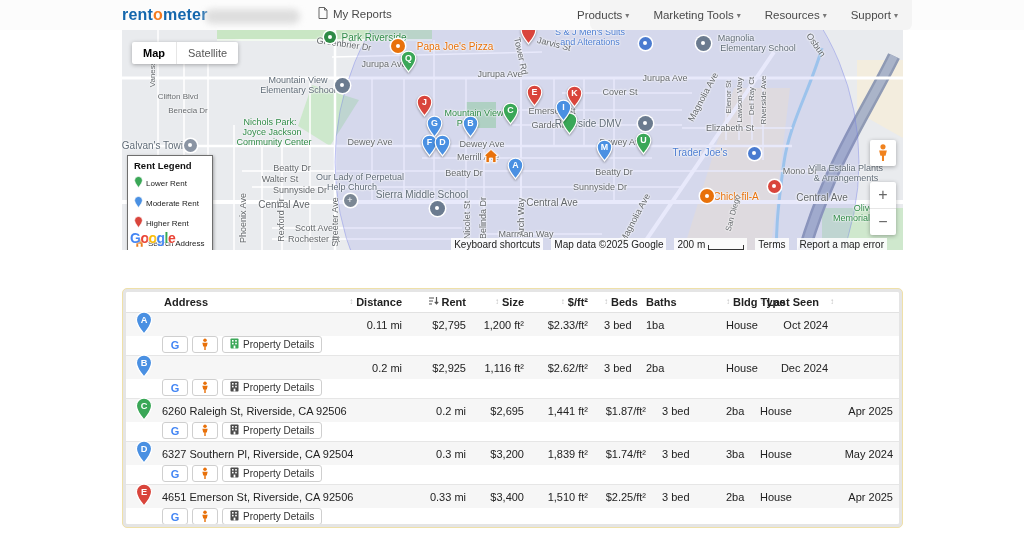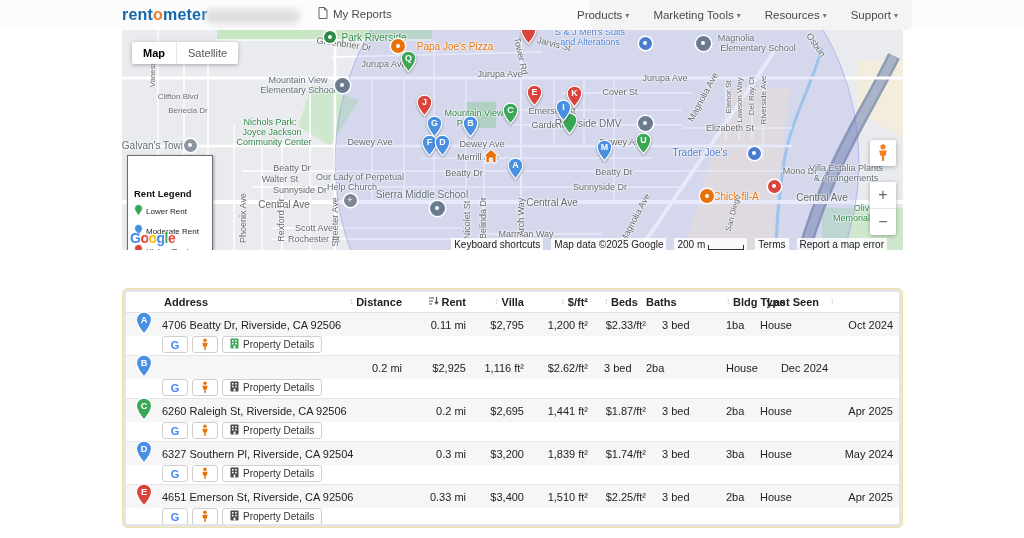--- a/index.html
+++ b/index.html
@@ -41,7 +41,7 @@
 
   .legend{position:absolute;left:5px;top:125px;z-index:6;width:72px;background:#fff;border:1px solid #6e6e6e;
           box-shadow:1px 1px 3px rgba(0,0,0,.3);padding:4px 6px;}
-  .legend .ltitle{font-size:9.5px;font-weight:bold;color:#111;margin-bottom:3px;margin-top:28px;}
+  .legend .ltitle{font-size:9.5px;font-weight:bold;color:#111;margin-bottom:3px;}
   .legend-row{display:flex;align-items:center;gap:3px;margin:2px 0;}
   .legend-row .llabel{font-size:8px;color:#222;white-space:nowrap;}
 

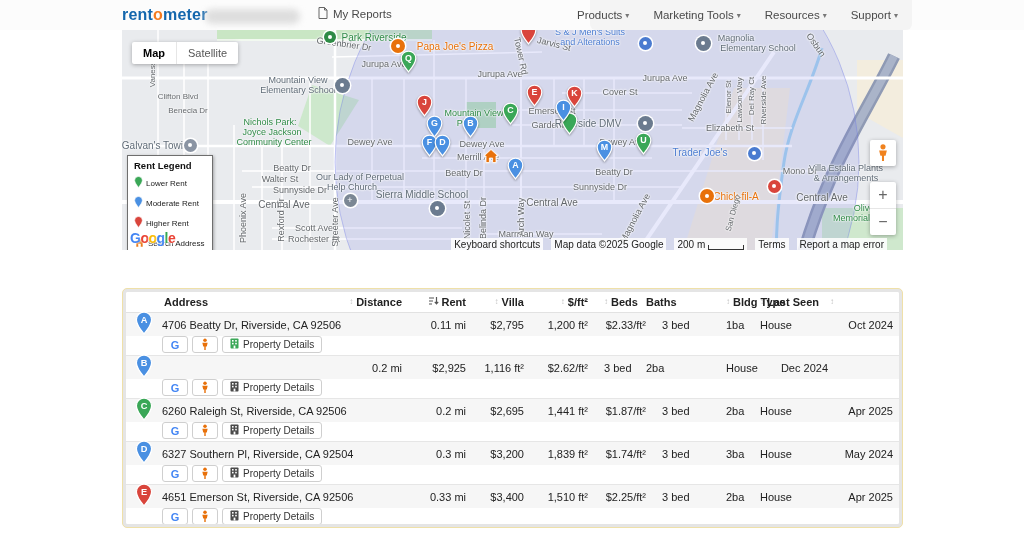--- a/index.html
+++ b/index.html
@@ -421,7 +421,7 @@
           </div>
           <div class="hcell right">
             <span class="sorticon">↕</span>
-            <span>Villa</span>
+            <span>Size</span>
           </div>
           <div class="hcell right">
             <span class="sorticon">↕</span>

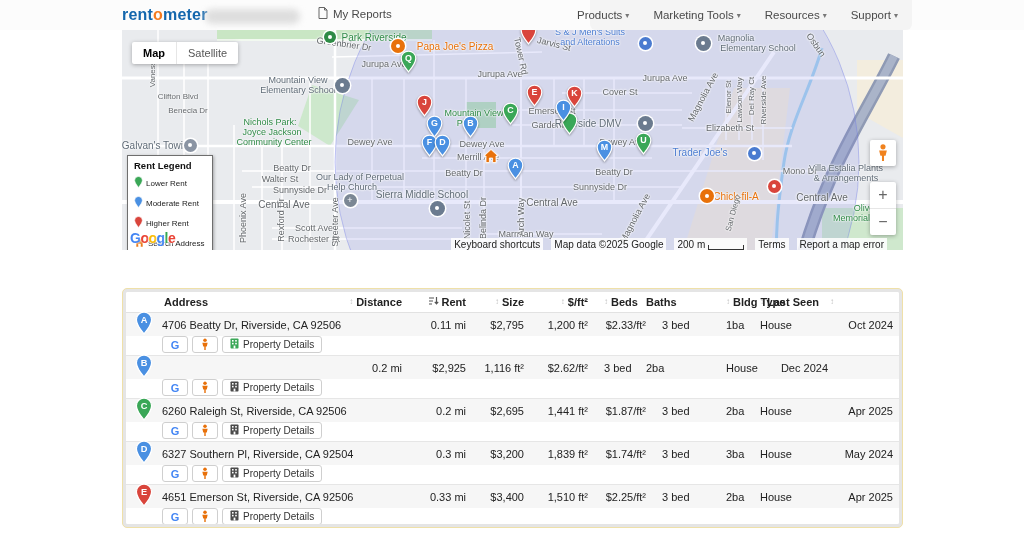--- a/index.html
+++ b/index.html
@@ -452,7 +452,6 @@
                   <text x="8" y="11" text-anchor="middle" font-size="8.5" font-weight="bold" font-family="Liberation Sans, sans-serif" fill="#fff">A</text>
                 </svg></span>
             </div>
-    <div class="cell">4706 Beatty Dr, Riverside, CA 92506</div>
     <div class="cell right">0.11 mi</div>
     <div class="cell right">$2,795</div>
     <div class="cell right">1,200 ft²</div>

